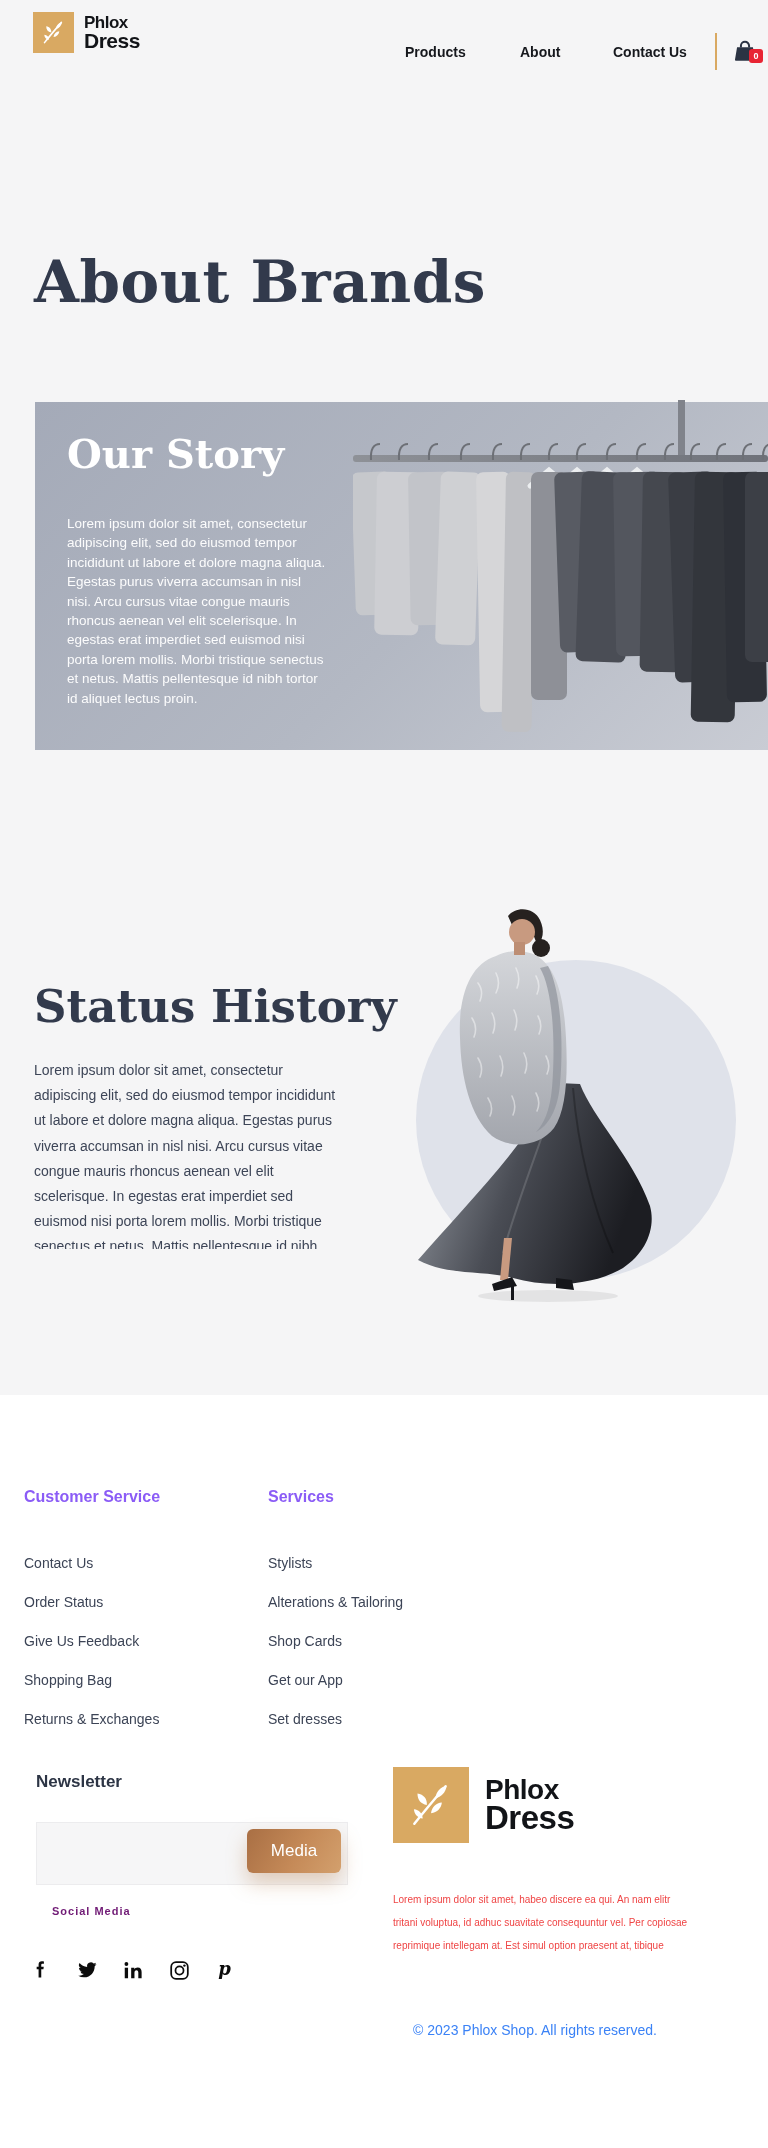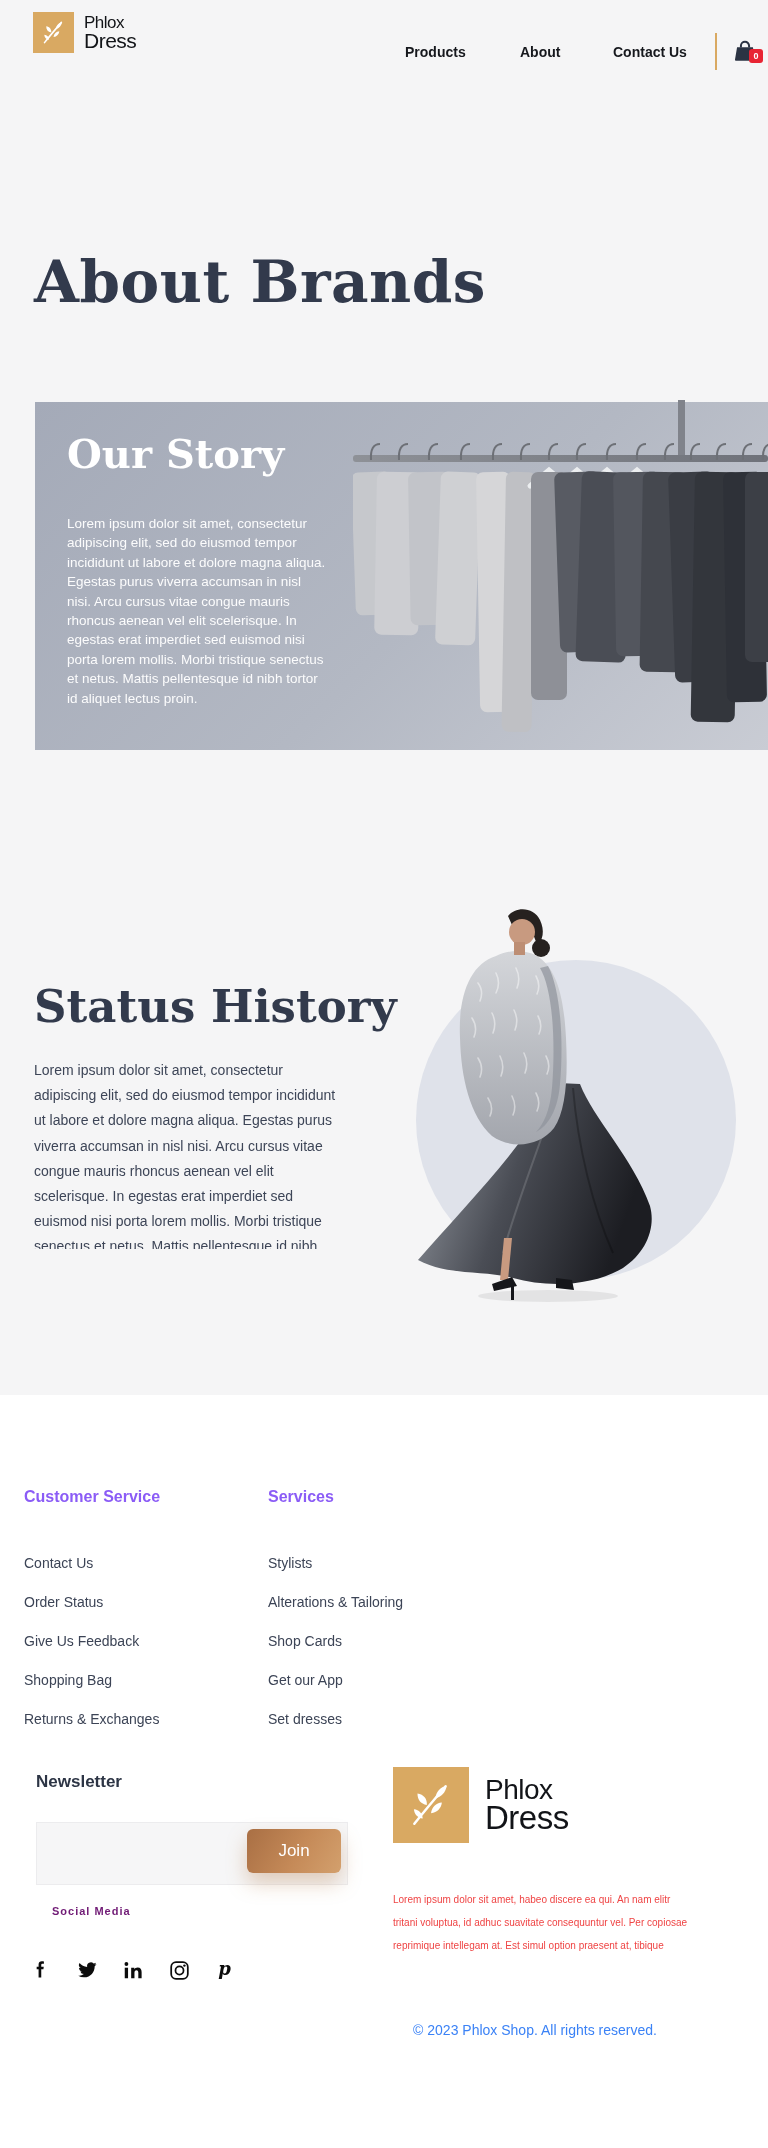--- a/index.html
+++ b/index.html
@@ -15,7 +15,7 @@
   .logo.header-logo { left:33px; top:12px; }
   .logo-box { background:#d9a962; display:flex; align-items:center; justify-content:center; }
   .header-logo .logo-box { width:41px; height:41px; }
-  .logo-text { font-weight:400; color:#121418; line-height:0.92; letter-spacing:-0.5px; }
+  .logo-text { font-weight:700; color:#121418; line-height:0.92; letter-spacing:-0.5px; }
   .header-logo .logo-line1 { font-size:17px; }
   .header-logo .logo-line2 { font-size:21px; }
   .nav-item { position:absolute; top:44px; font-size:14px; font-weight:700; color:#16181d; cursor:pointer; }

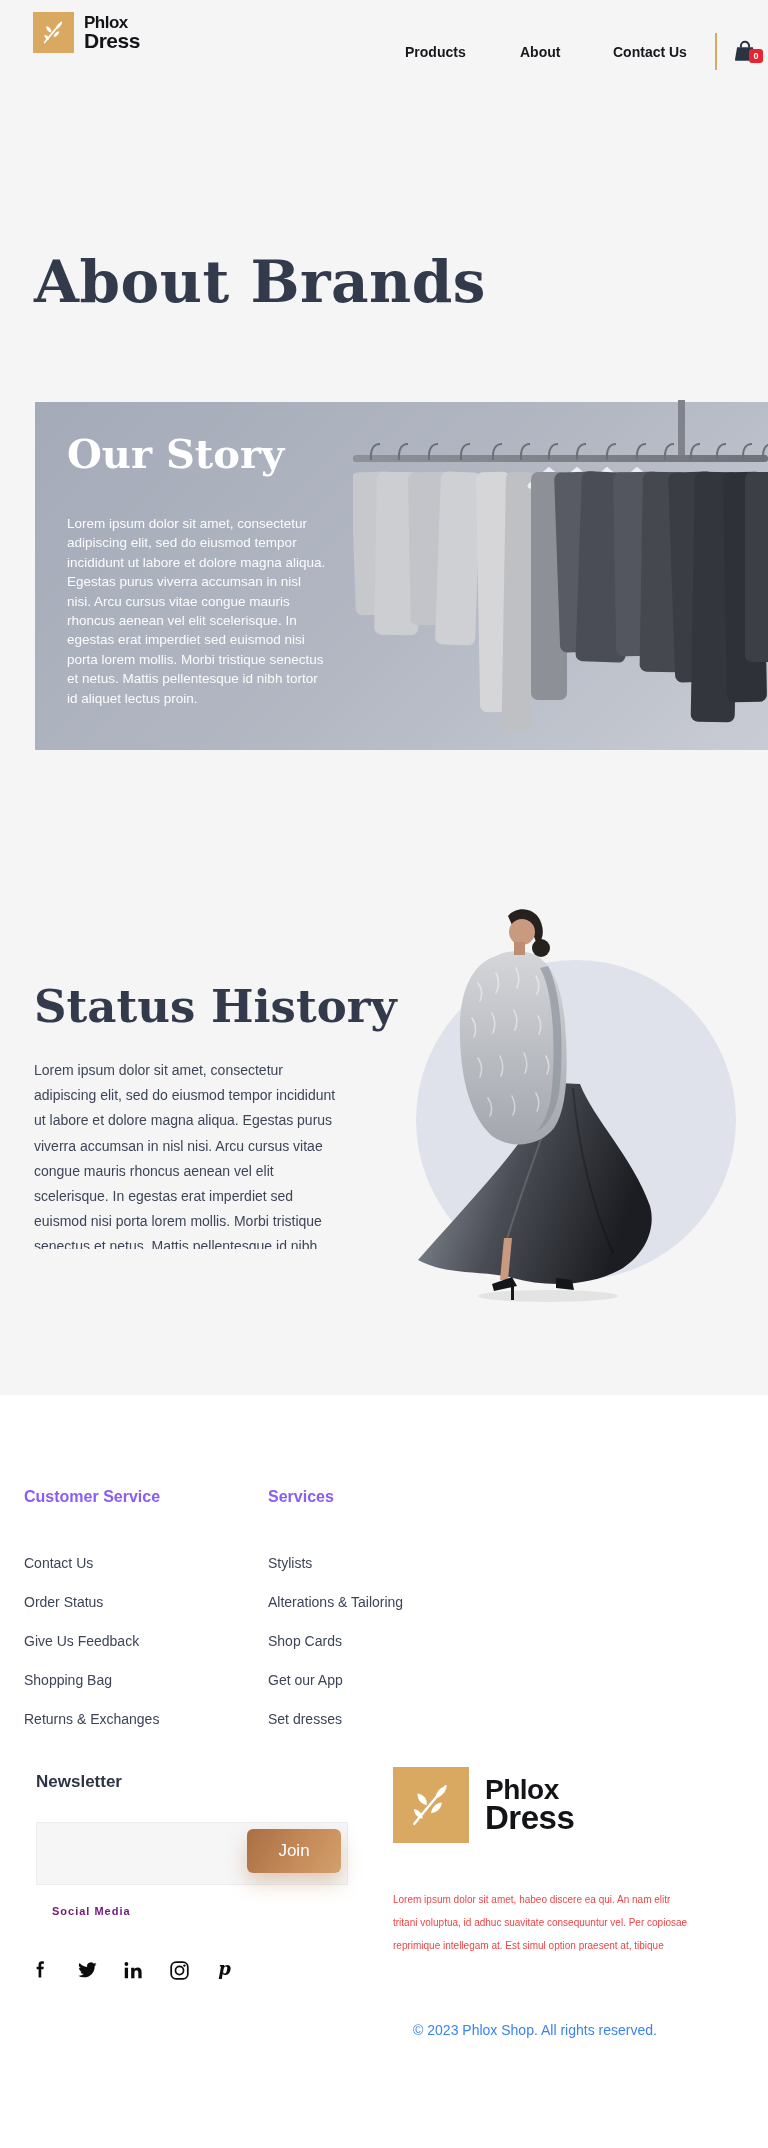--- a/index.html
+++ b/index.html
@@ -221,7 +221,7 @@
   <div class="news-head">Newsletter</div>
   <div class="news-box">
     <input class="news-input" type="text" value="" style="">
-    <button class="join-btn">Join</button>
+    <button class="join-btn">Media</button>
   </div>
 
   <div class="social-head">Social Media</div>

